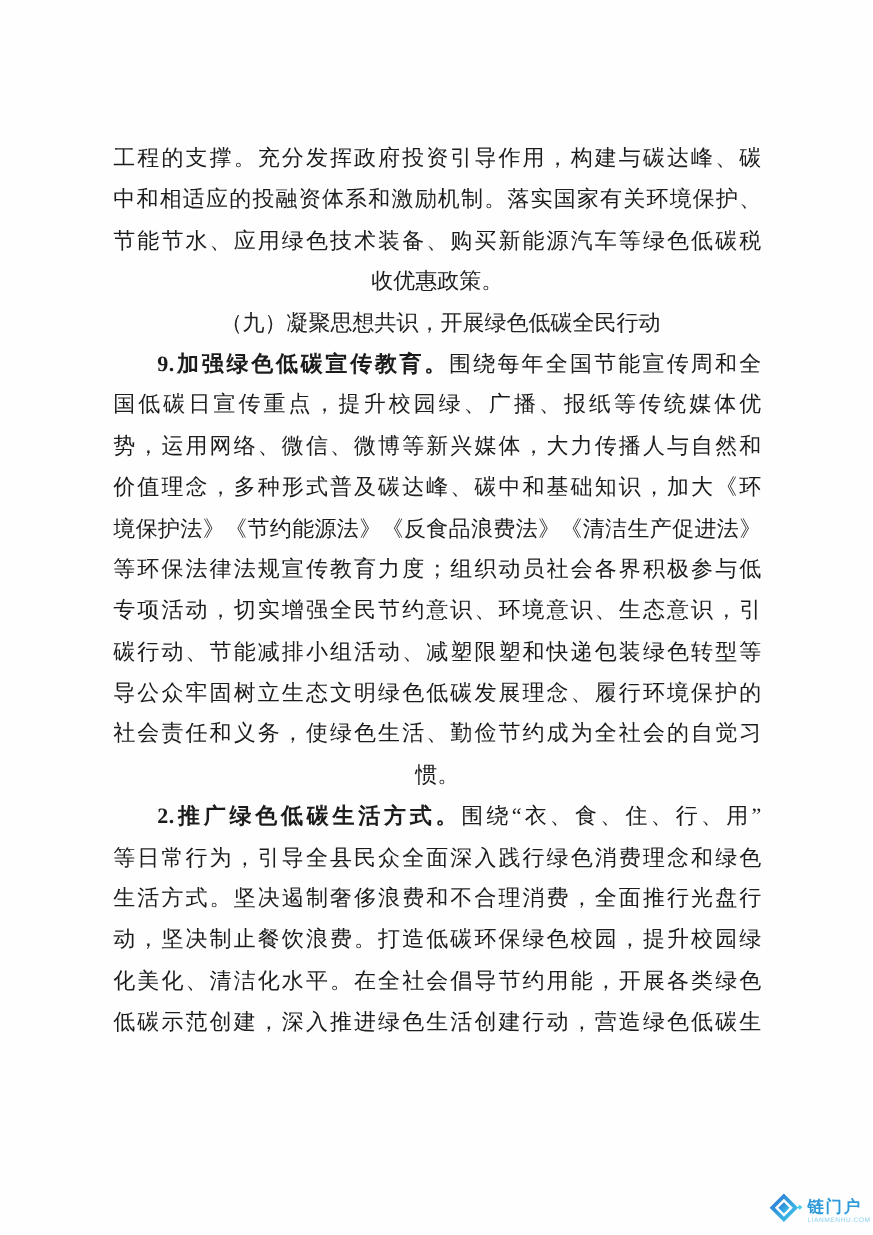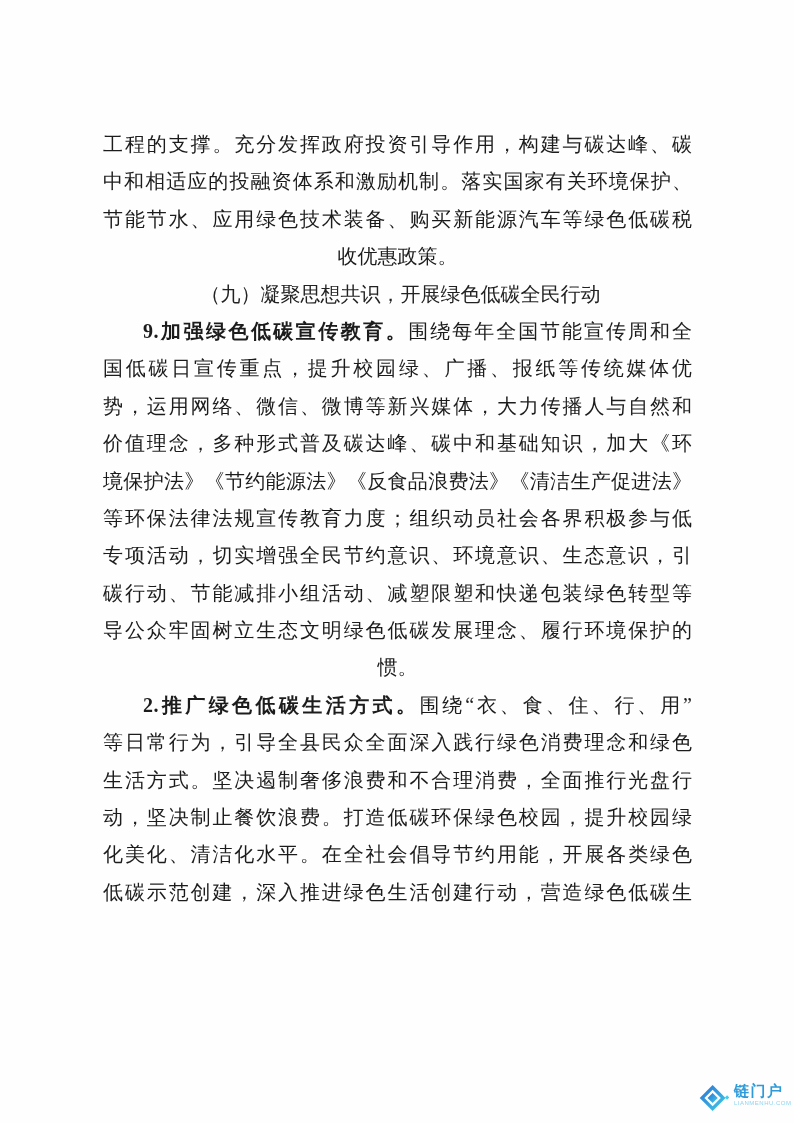--- a/index.html
+++ b/index.html
@@ -110,6 +110,7 @@
       <div class="ln j"><span>专项活动，切实增强全民节约意识、环境意识、生态意识，引</span></div>
       <div class="ln j"><span>碳行动、节能减排小组活动、减塑限塑和快递包装绿色转型等</span></div>
       <div class="ln j"><span>导公众牢固树立生态文明绿色低碳发展理念、履行环境保护的</span></div>
+      <div class="ln j"><span>社会责任和义务，使绿色生活、勤俭节约成为全社会的自觉习</span></div>
       <div class="ln"><span>惯。</span></div>
       <div class="ln j" style="text-indent: 2em;"><b>2.推广绿色低碳生活方式。</b><span>围绕“衣、食、住、行、用”</span></div>
       <div class="ln j"><span>等日常行为，引导全县民众全面深入践行绿色消费理念和绿色</span></div>

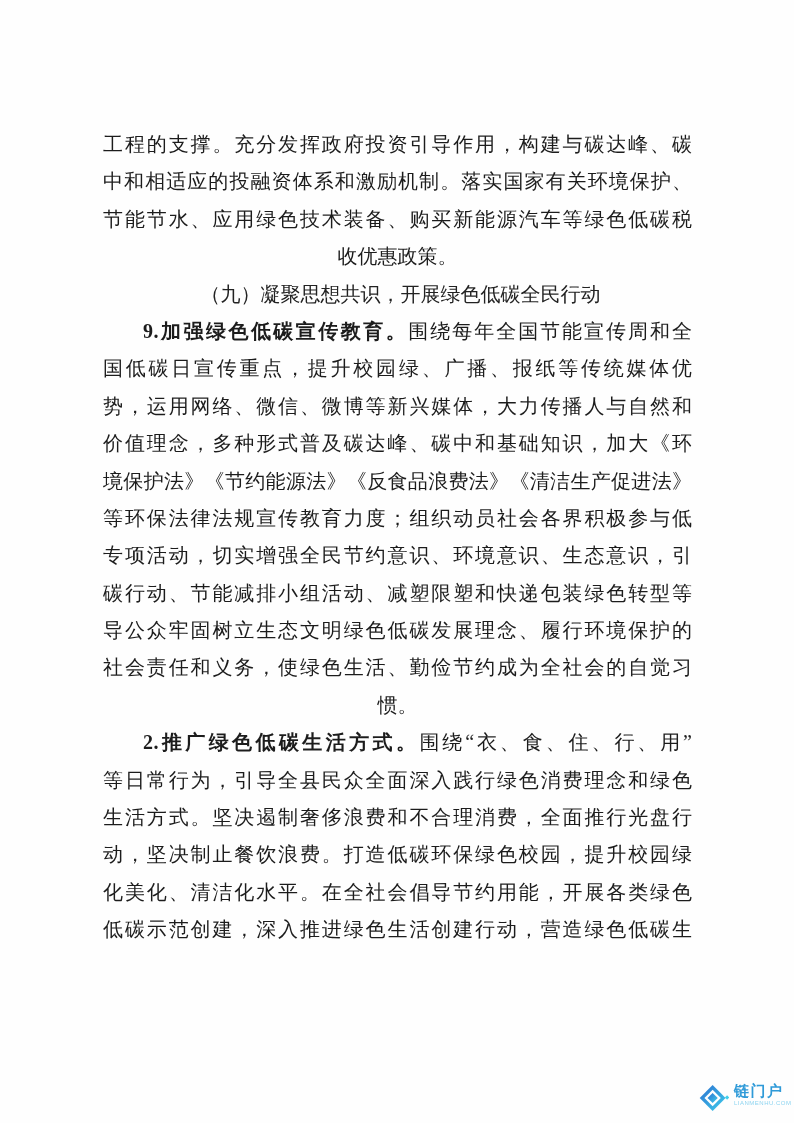--- a/index.html
+++ b/index.html
@@ -61,7 +61,7 @@
     left: 699px;
     top: 1083px;
     display: flex;
-    align-items: flex-start;
+    align-items: flex-end;
     gap: 5px;
   }
   .logo-icon {

